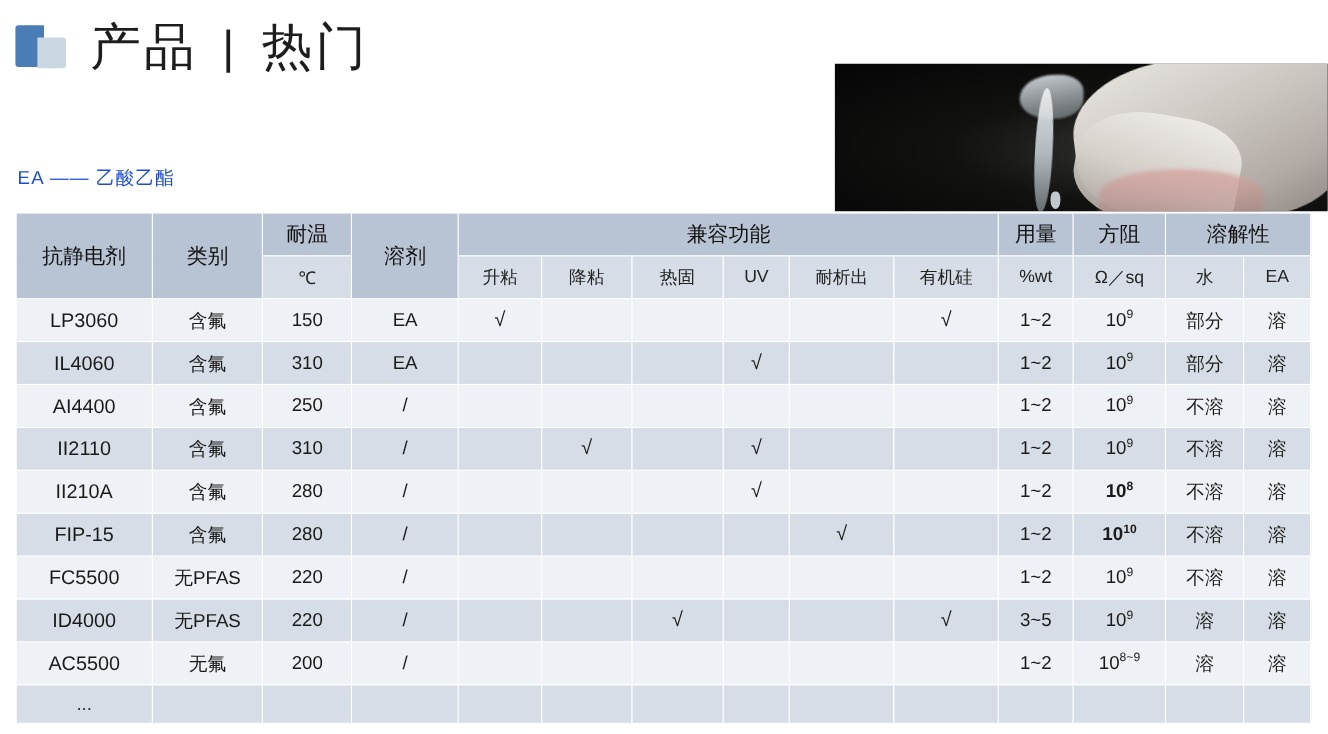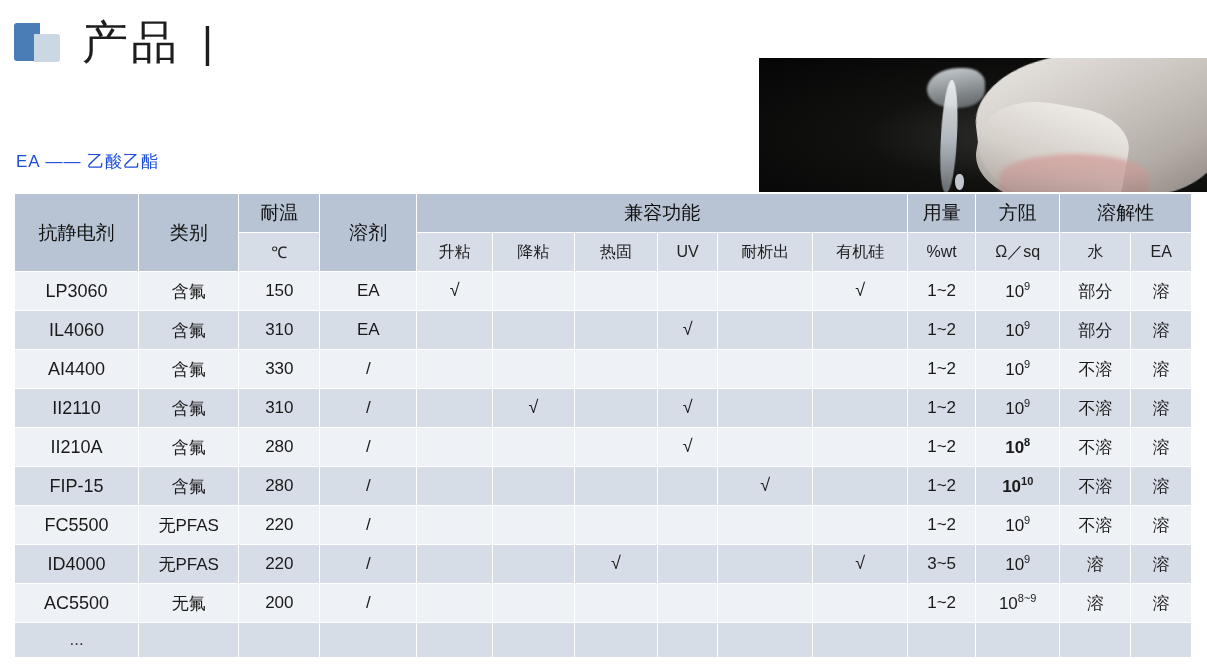--- a/index.html
+++ b/index.html
@@ -227,6 +227,7 @@
     <div class="title-line">
       <span>产品</span>
       <span class="title-sep">|</span>
+      <span>热门</span>
     </div>
   </div>
 

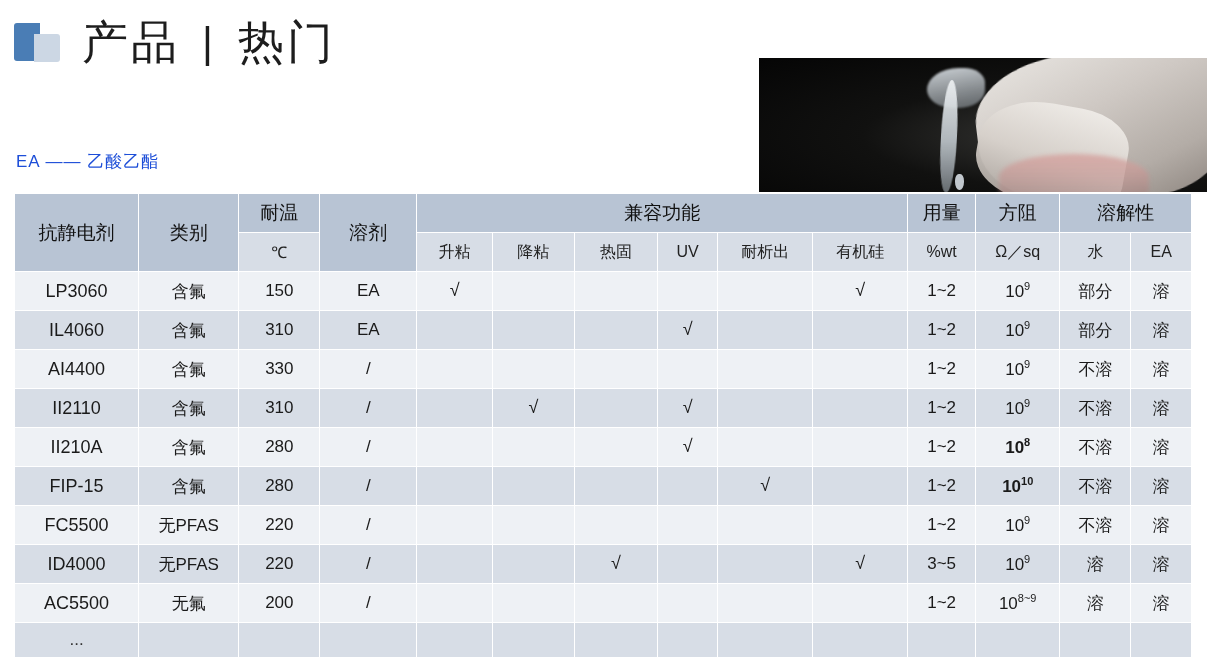--- a/index.html
+++ b/index.html
@@ -321,7 +321,7 @@
         <tr class="odd">
           <td class="name-cell">AI4400</td>
           <td class="cat-cell">含氟</td>
-          <td>330</td>
+          <td>250</td>
           <td>/</td>
           <td></td>
           <td></td>

